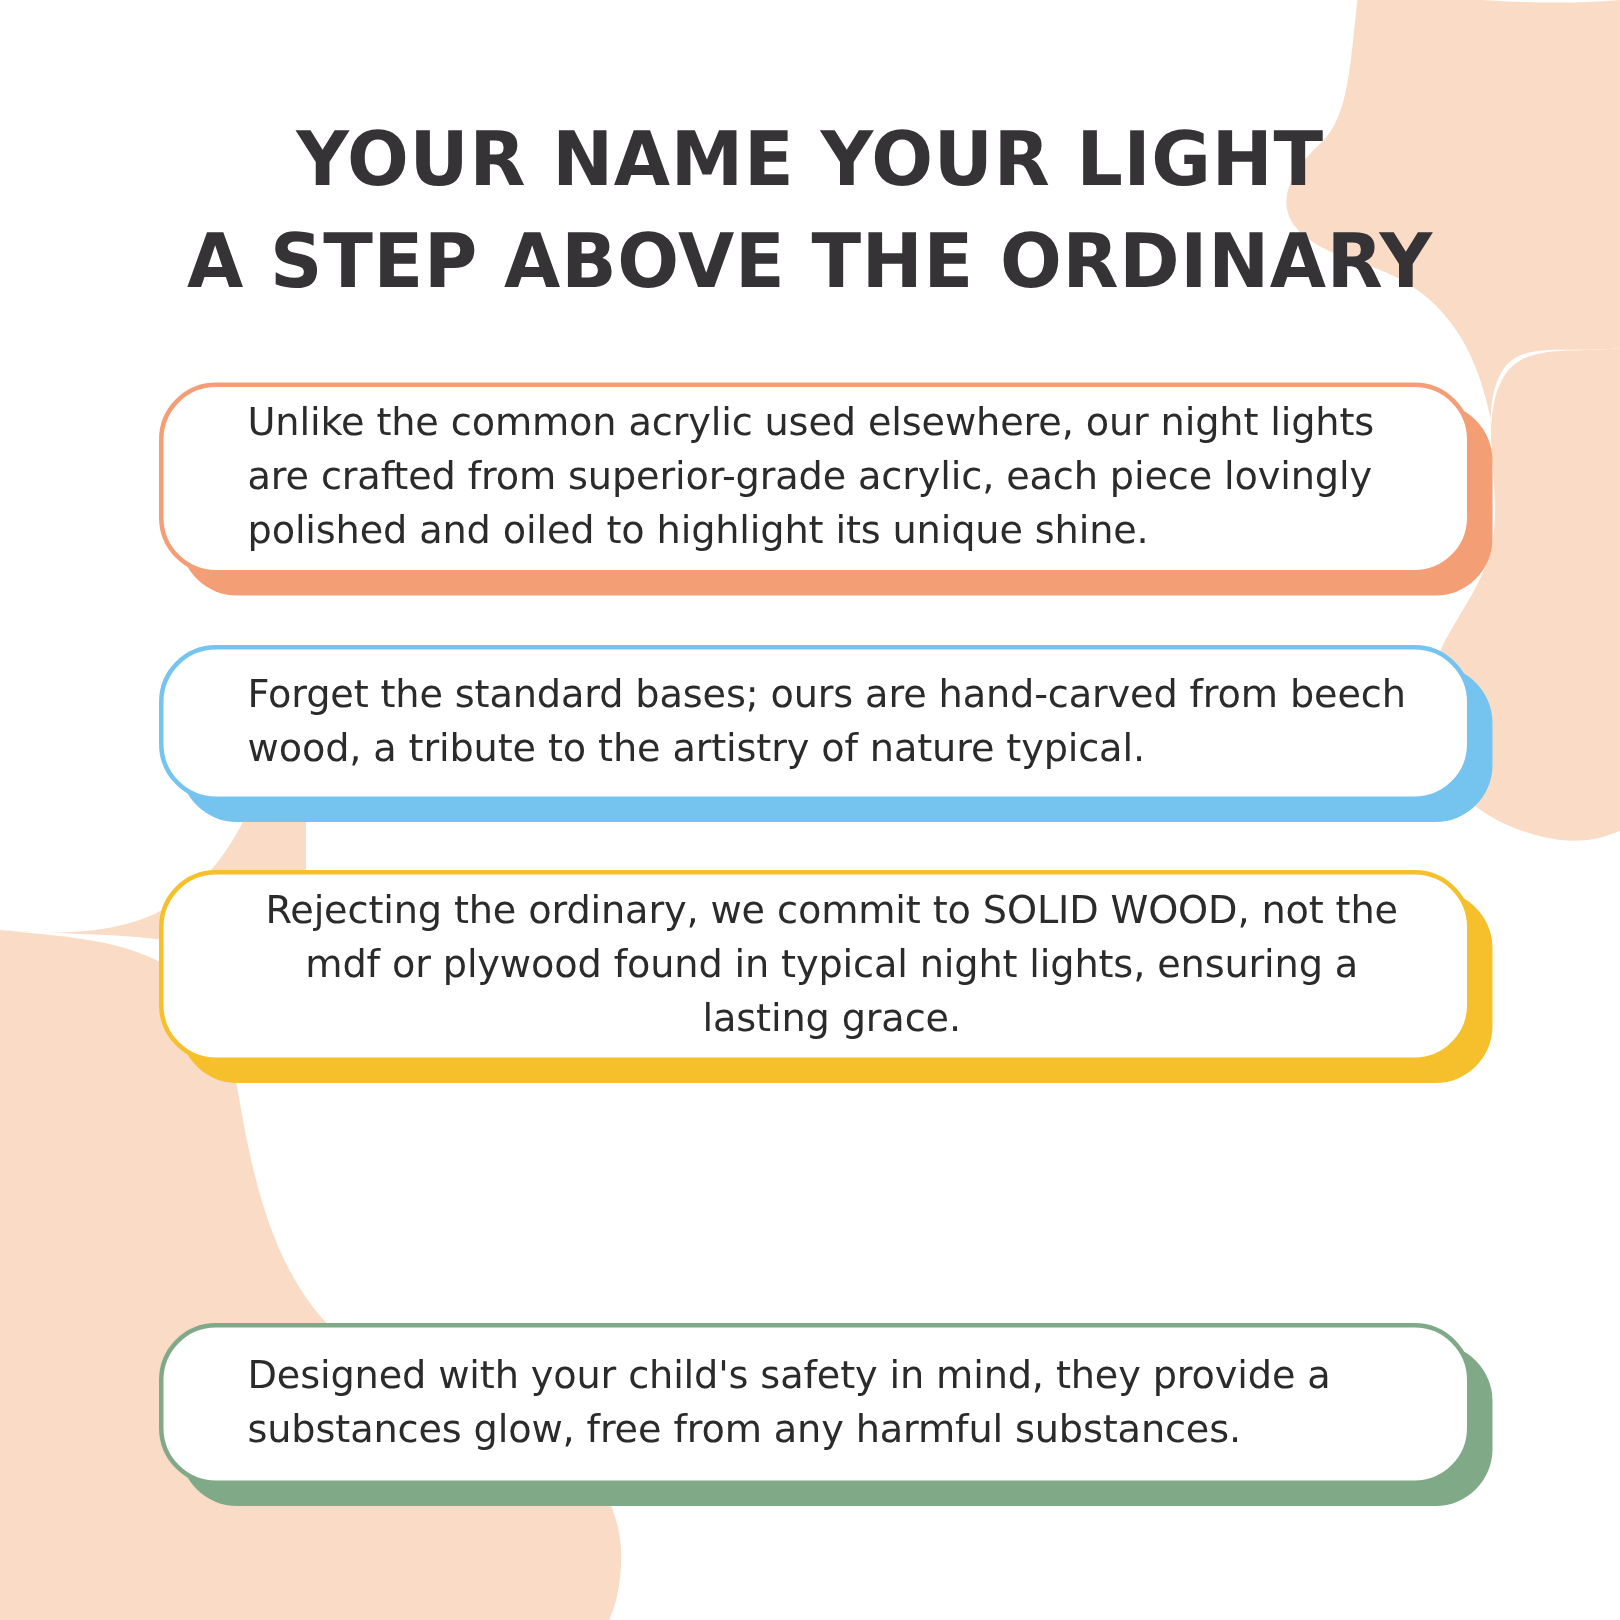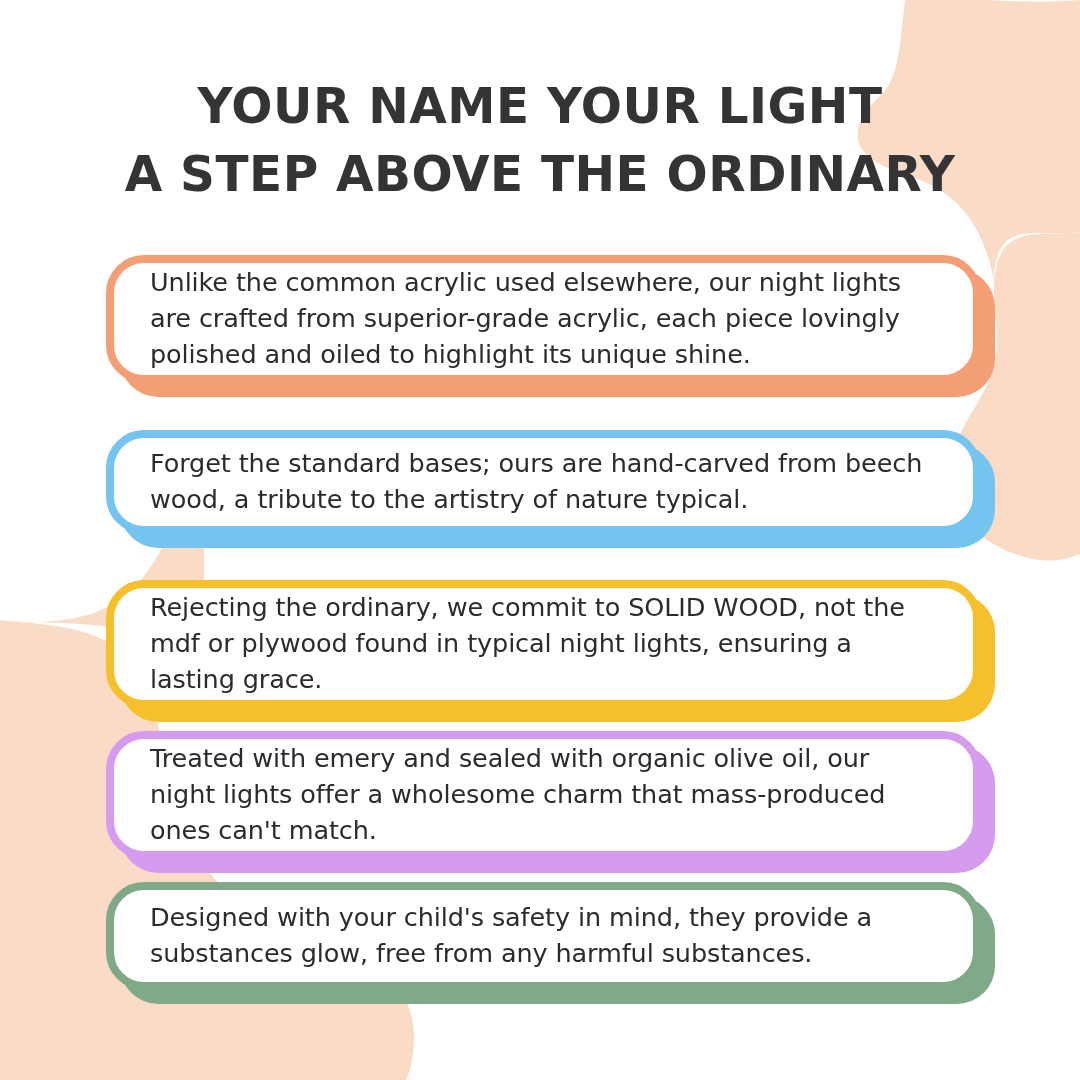--- a/index.html
+++ b/index.html
@@ -91,8 +91,8 @@
     width: 875px;
     background: #FFFFFF;
     border-radius: 38px;
-    border: 8px solid #15803d;
-    padding: 22px 34px 24px 36px;
+    border: 3px solid #15803d;
+    padding: 22px 34px 24px 56px;
     display: flex;
     align-items: center;
   }

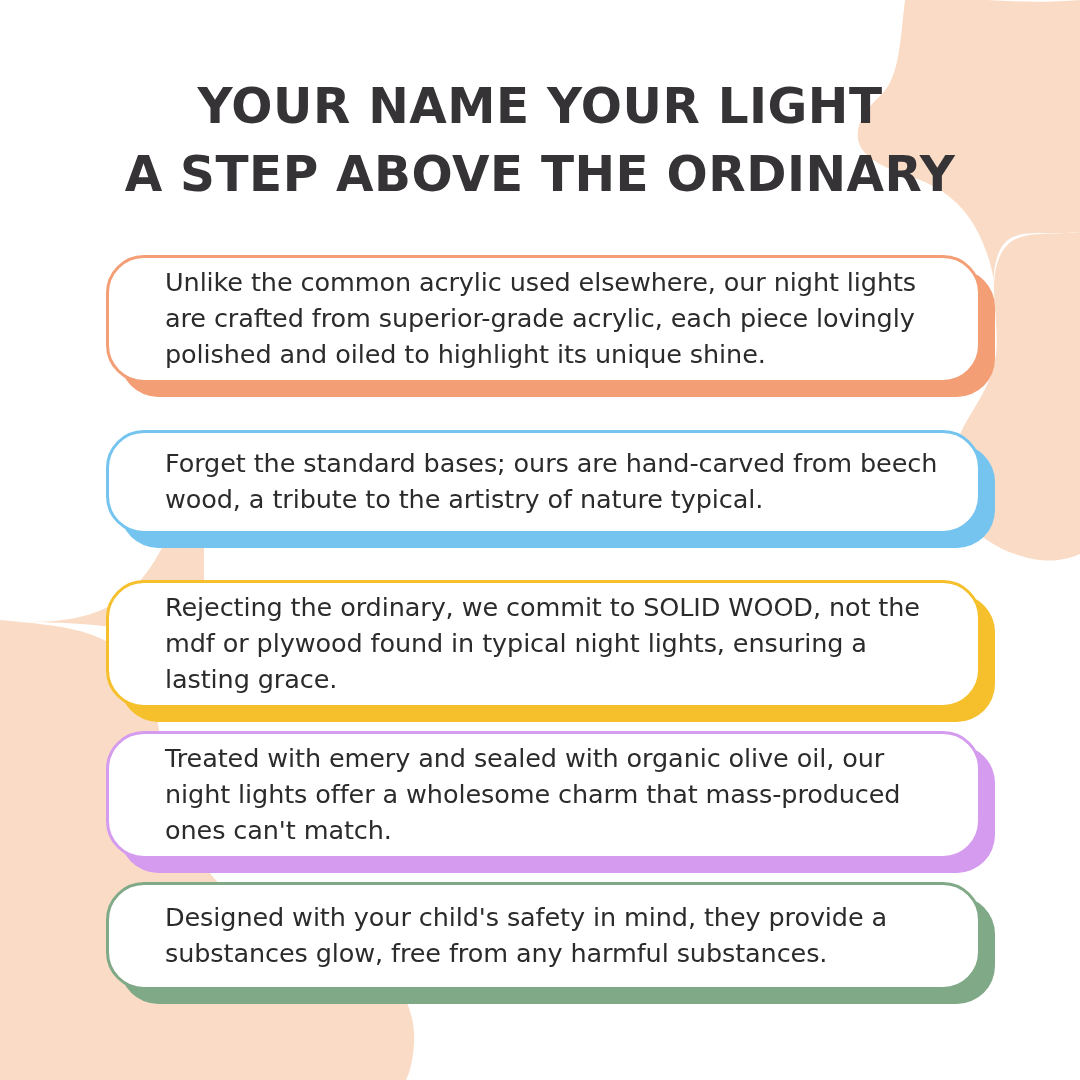--- a/index.html
+++ b/index.html
@@ -117,7 +117,7 @@
   #card-2 .card-shadow { height: 104px; }
 
   #card-3 { top: 580px; }
-  #card-3 .card-body { height: 128px; }
+  #card-3 .card-body { height: 128px; text-align: center; }
   #card-3 .card-shadow { height: 128px; }
 
   #card-4 { top: 731px; }

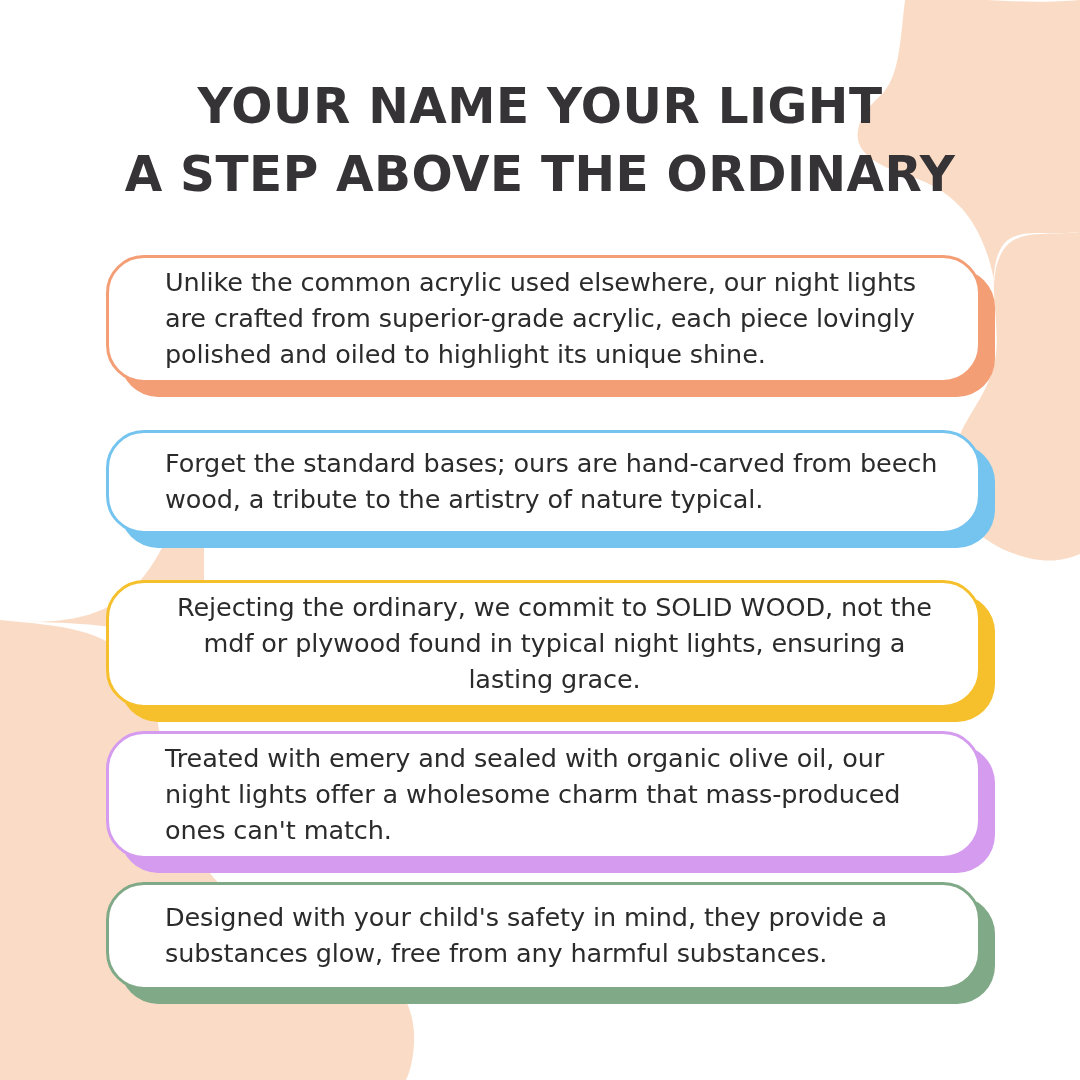--- a/index.html
+++ b/index.html
@@ -197,12 +197,6 @@
       </div>
     </div>
 
-    <div class="card" id="card-4">
-      <div class="card-shadow" style="background: rgb(212, 155, 239);"></div>
-      <div class="card-body" style="border-color: rgb(212, 155, 239);">
-        <p class="card-text">Treated with emery and sealed with organic olive oil, our night lights offer a wholesome charm that mass-produced ones can't match.</p>
-      </div>
-    </div>
 
     <div class="card" id="card-5">
       <div class="card-shadow" style="background: rgb(128, 169, 135);"></div>

